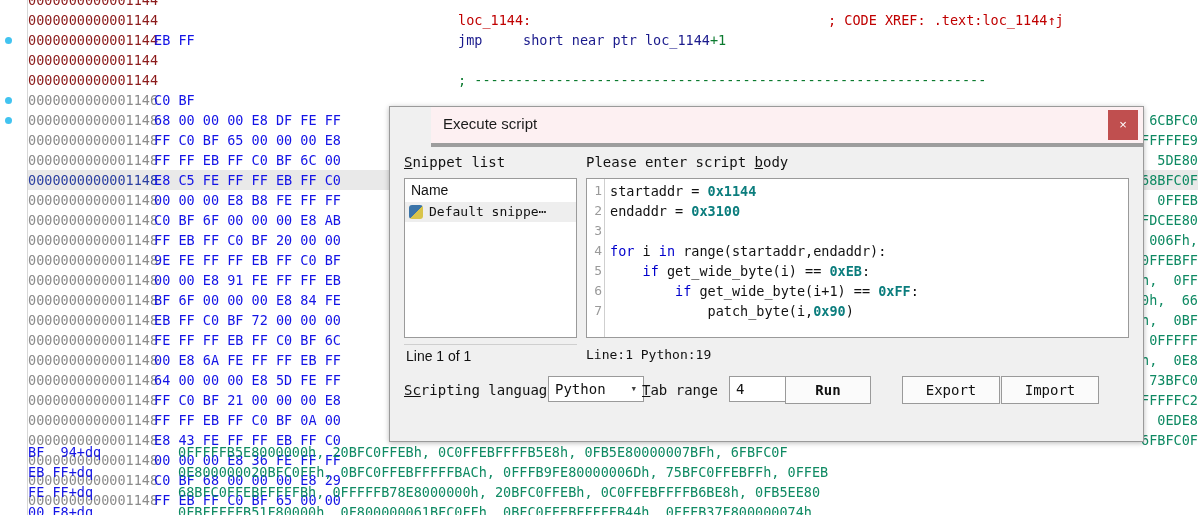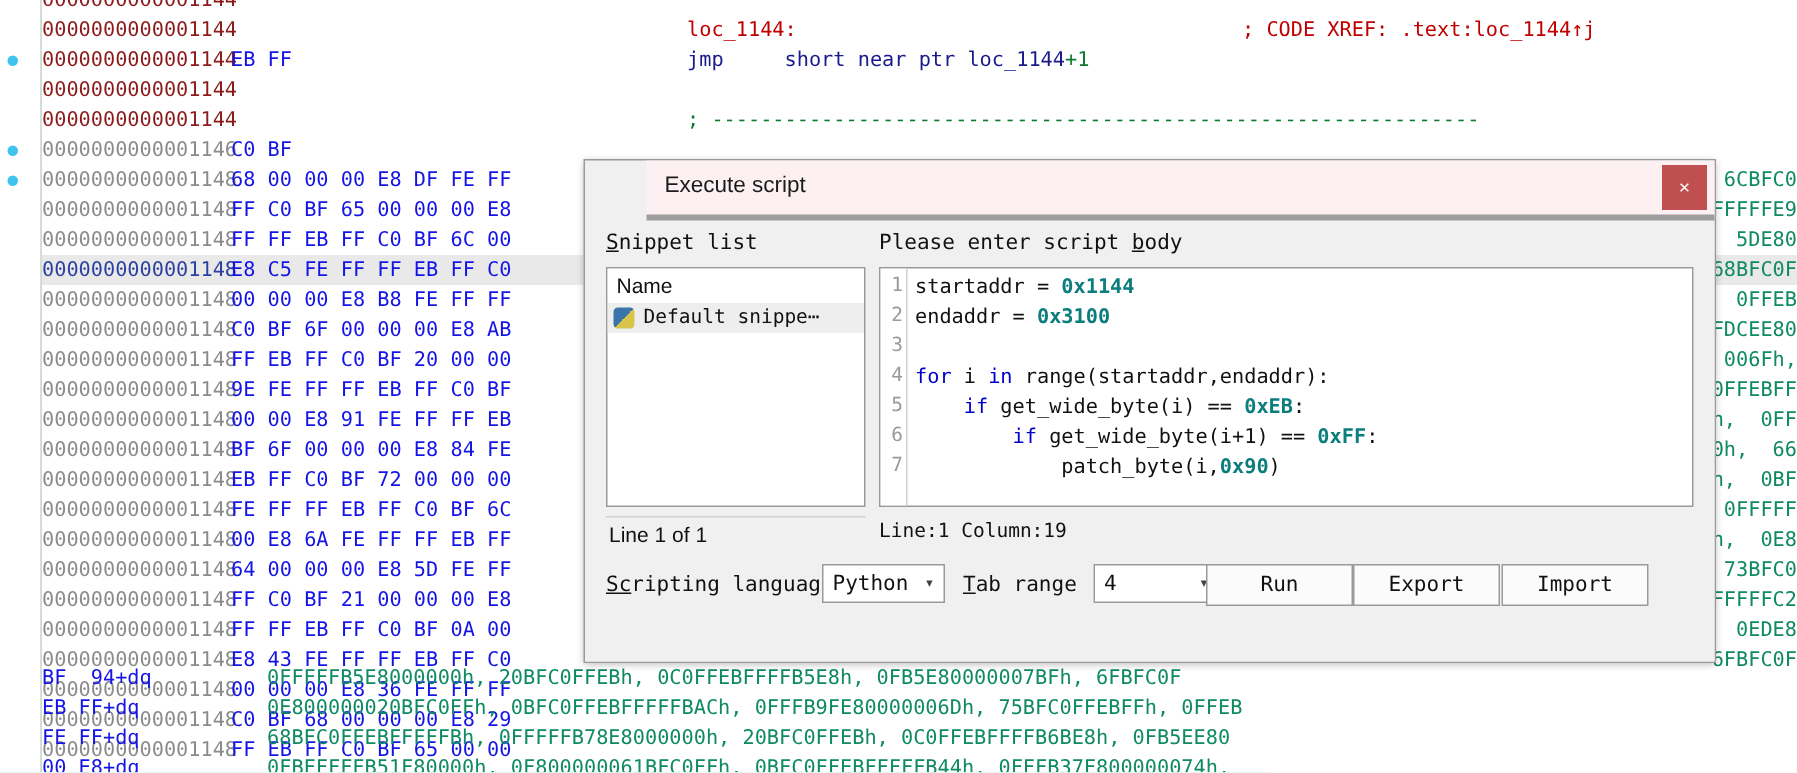--- a/index.html
+++ b/index.html
@@ -332,7 +332,7 @@
         <div class="code-area" id="code-area"><div style="height: 20px;"><span class="id">startaddr</span><span class="id"> = </span><span class="n">0x1144</span></div><div style="height: 20px;"><span class="id">endaddr</span><span class="id"> = </span><span class="n">0x3100</span></div><div style="height: 20px;">&nbsp;</div><div style="height: 20px;"><span class="k">for</span><span class="id"> i </span><span class="k">in</span><span class="id"> range(startaddr,endaddr):</span></div><div style="height: 20px;"><span class="id">    </span><span class="k">if</span><span class="id"> get_wide_byte(i) == </span><span class="n">0xEB</span><span class="id">:</span></div><div style="height: 20px;"><span class="id">        </span><span class="k">if</span><span class="id"> get_wide_byte(i+1) == </span><span class="n">0xFF</span><span class="id">:</span></div><div style="height: 20px;"><span class="id">            patch_byte(i,</span><span class="n">0x90</span><span class="id">)</span></div></div>
       </div>
 
-      <div class="editor-status">Line:1  Column:19</div>
+      <div class="editor-status">Line:1  Python:19</div>
 
       <div class="controls">
         <div class="ctrl-label" style="left:0px;">

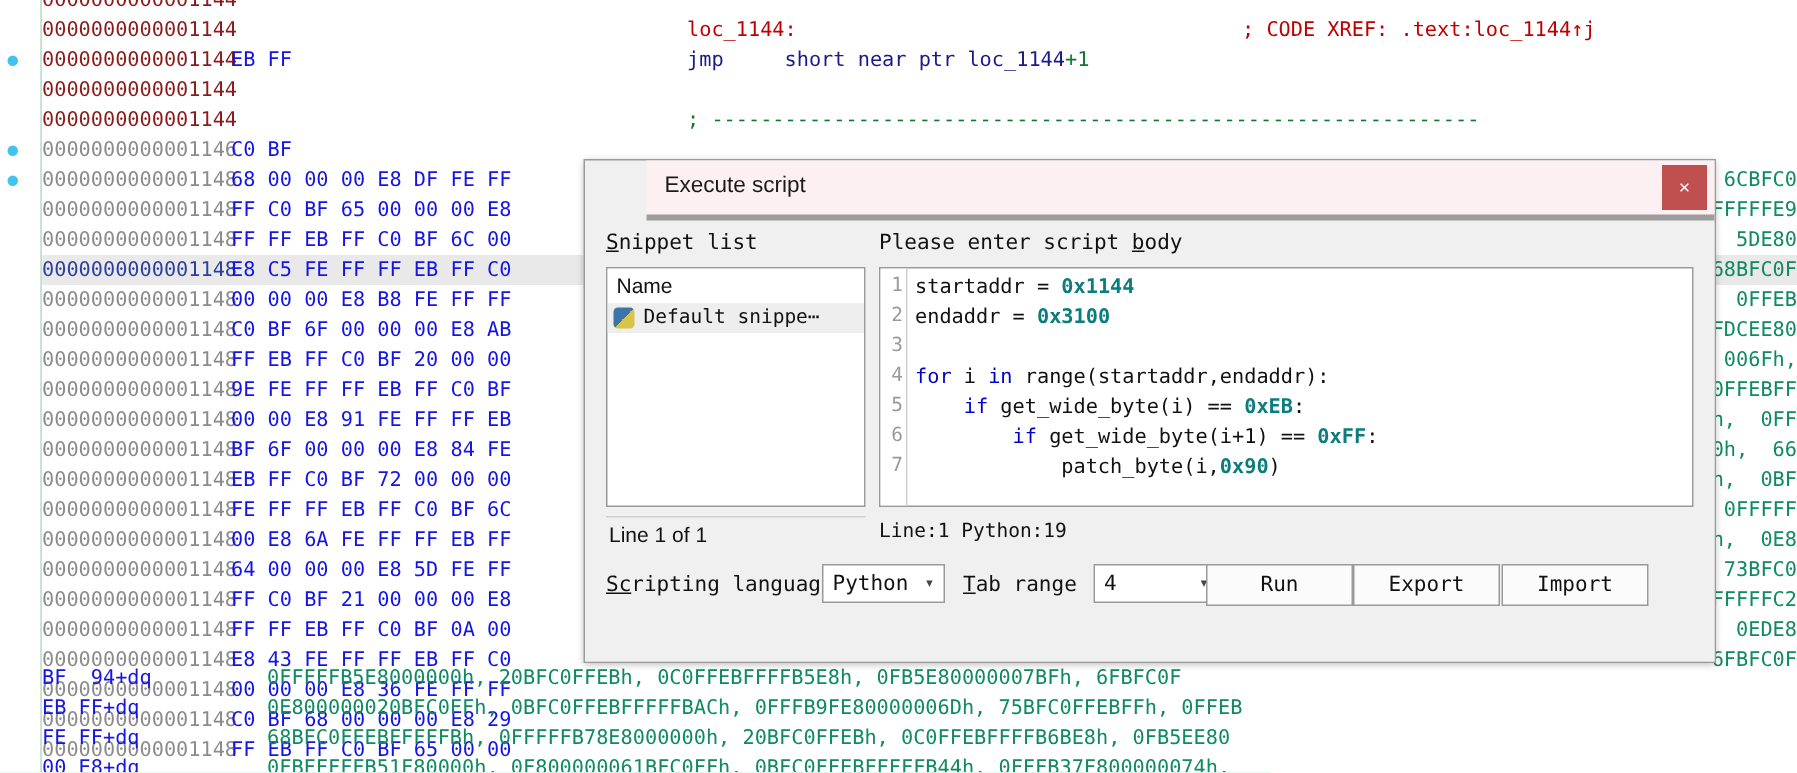--- a/index.html
+++ b/index.html
@@ -338,7 +338,7 @@
         <div class="ctrl-label" style="left:0px;">
           <u>Sc</u><span id="lang-rest">ripting language</span>
         </div>
-        <div class="combo" style="left:144px; width:82px;">
+        <div class="combo" style="left:144px; width:96px;">
           <span>Python</span>
           <span class="chev">▾</span>
         </div>

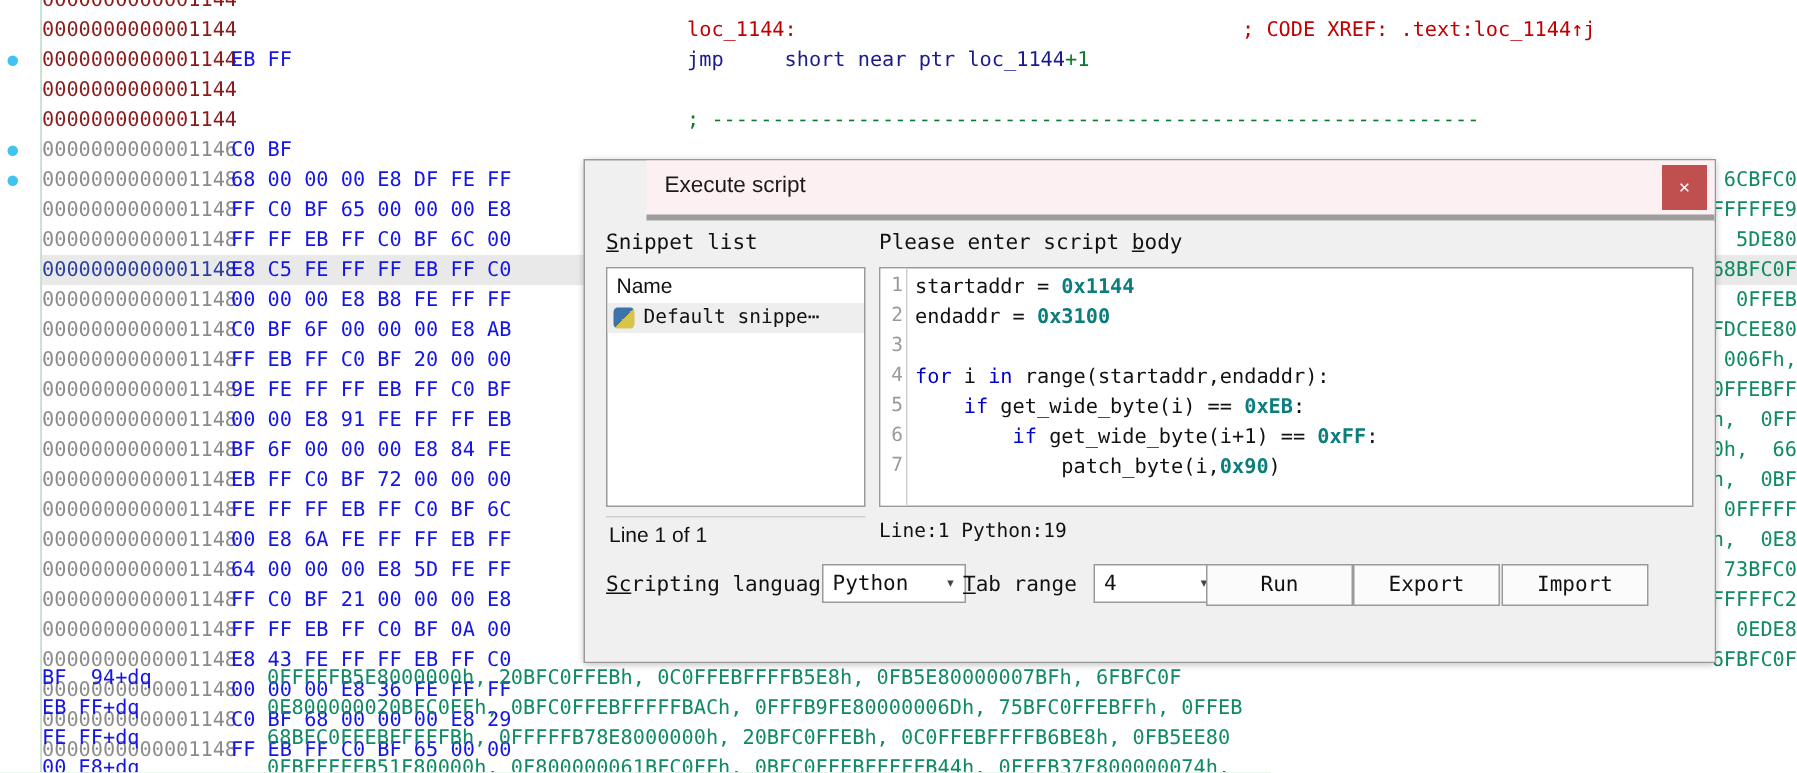--- a/index.html
+++ b/index.html
@@ -349,7 +349,7 @@
           <span>4</span>
           <span class="chev">▾</span>
         </div>
-        <div class="dlg-btn" style="left:400px; width:98px;">Run</div>
+        <div class="dlg-btn" style="left:381px; width:86px;font-weight:bold;">Run</div>
         <div class="dlg-btn" style="left:597px; width:98px;">Import</div>
         <div class="dlg-btn" style="left:498px; width:98px;">Export</div>
       </div>

